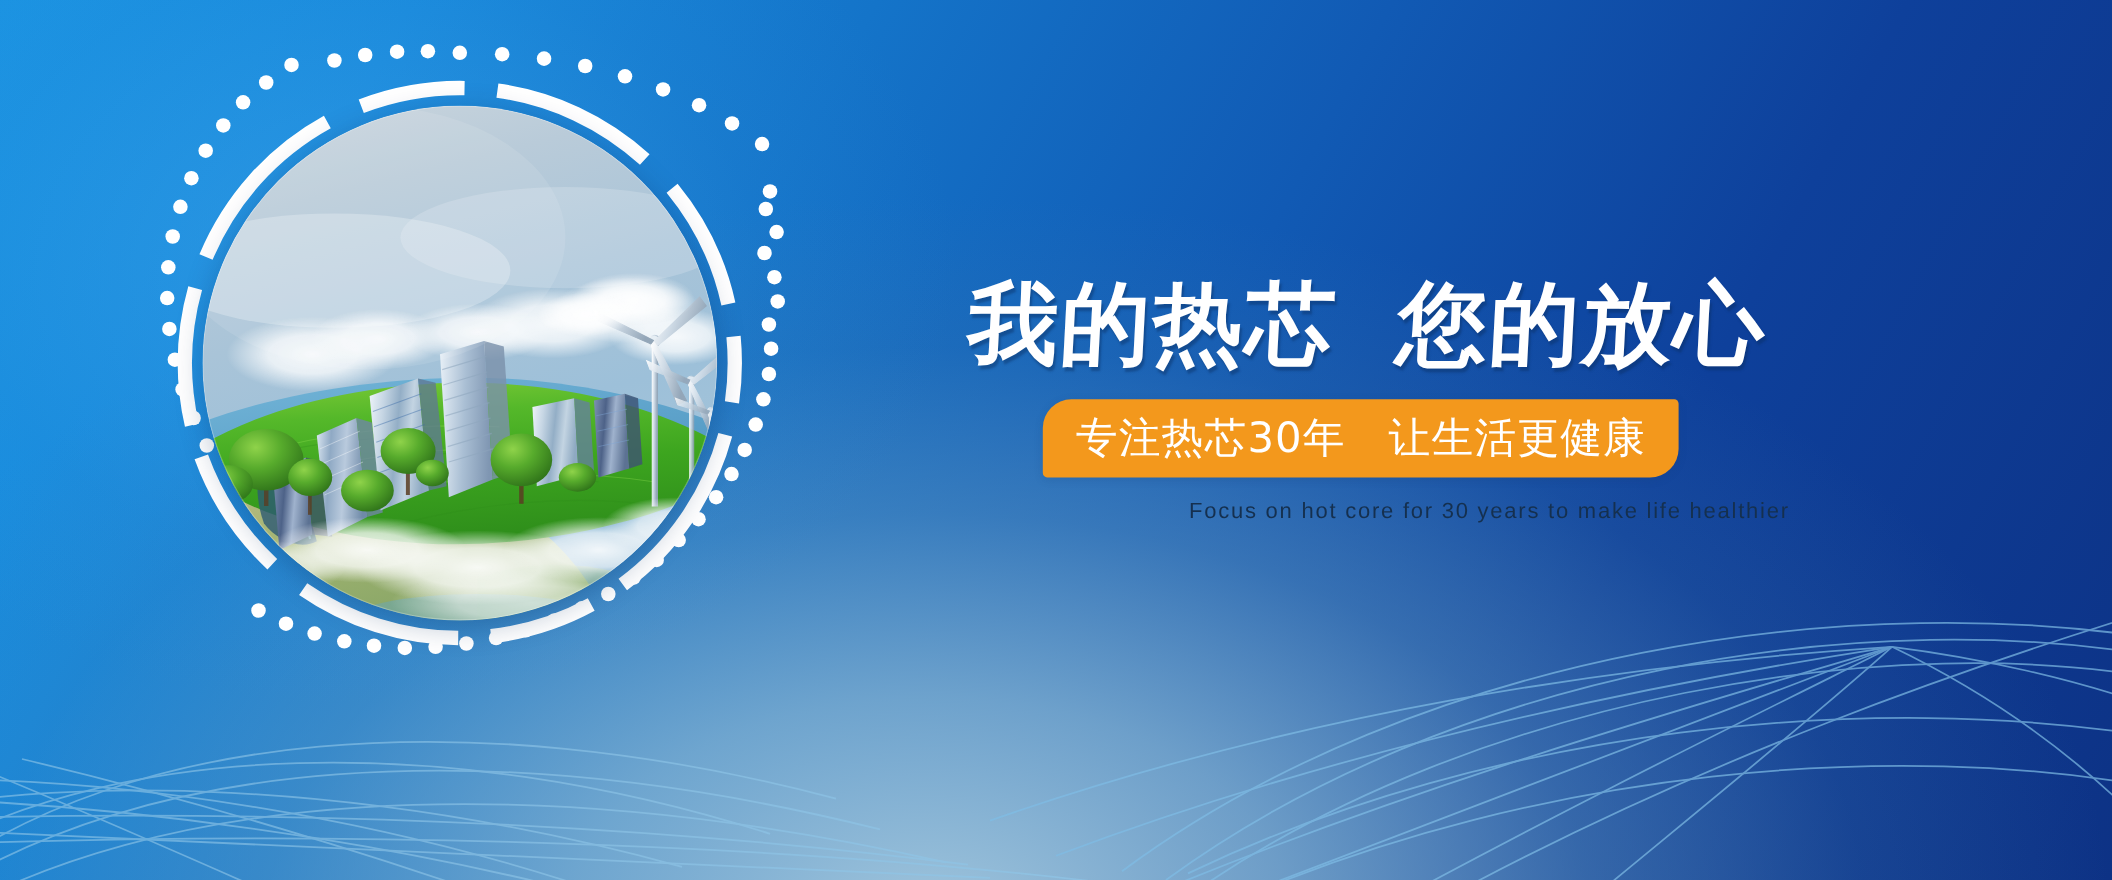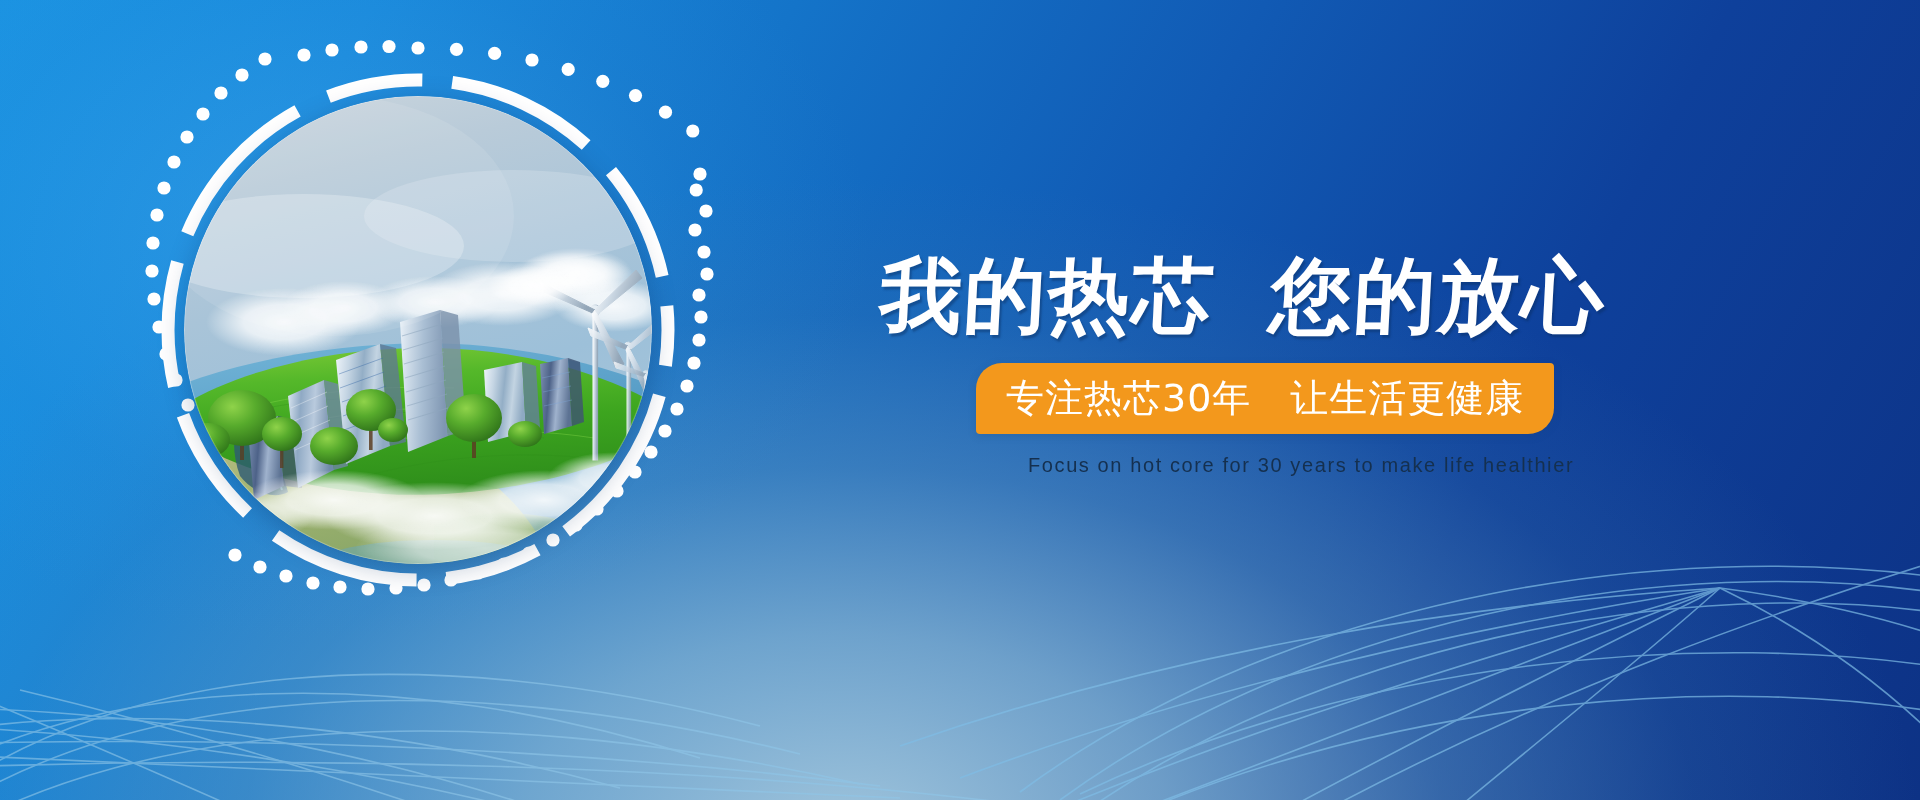--- a/index.html
+++ b/index.html
@@ -87,7 +87,7 @@
   }
   .headline .seg2{ margin-left:54px; }
 
-  .badge-wrap{ margin-top:26px; margin-left:96px; }
+  .badge-wrap{ margin-top:26px; margin-left:68px; }
   .badge{
     display:inline-block;
     background:#f3981c;

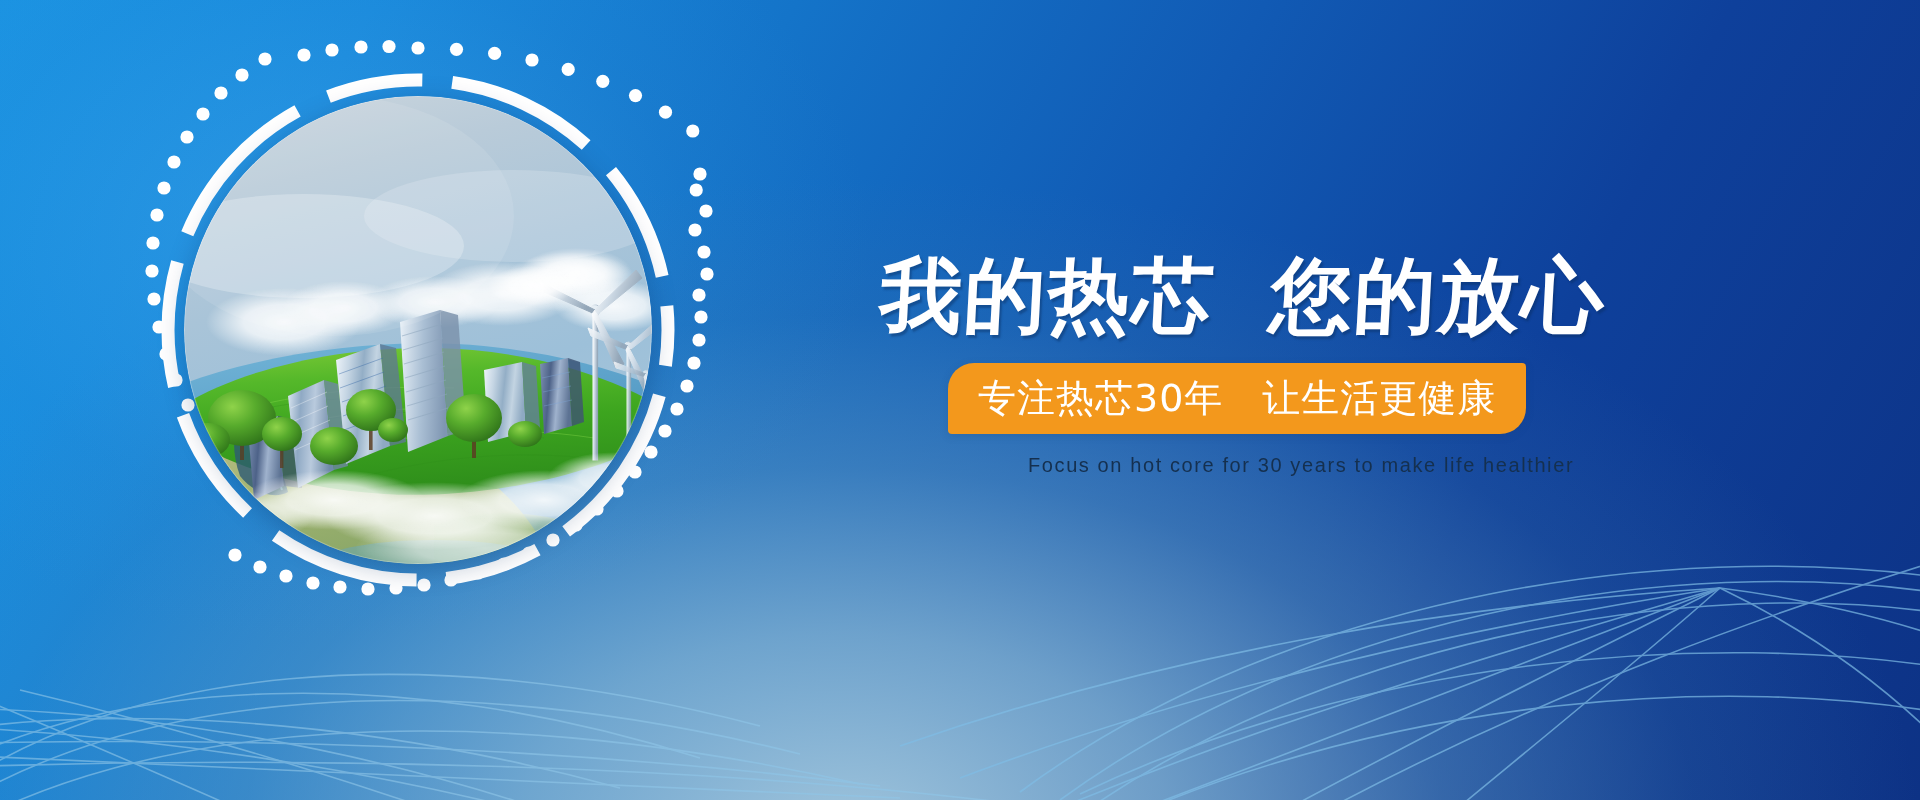--- a/index.html
+++ b/index.html
@@ -109,6 +109,7 @@
     letter-spacing:1.6px;
     white-space:nowrap;
     font-family:"Liberation Sans",sans-serif;
+    text-align:center;
   }
 </style>
 </head>

